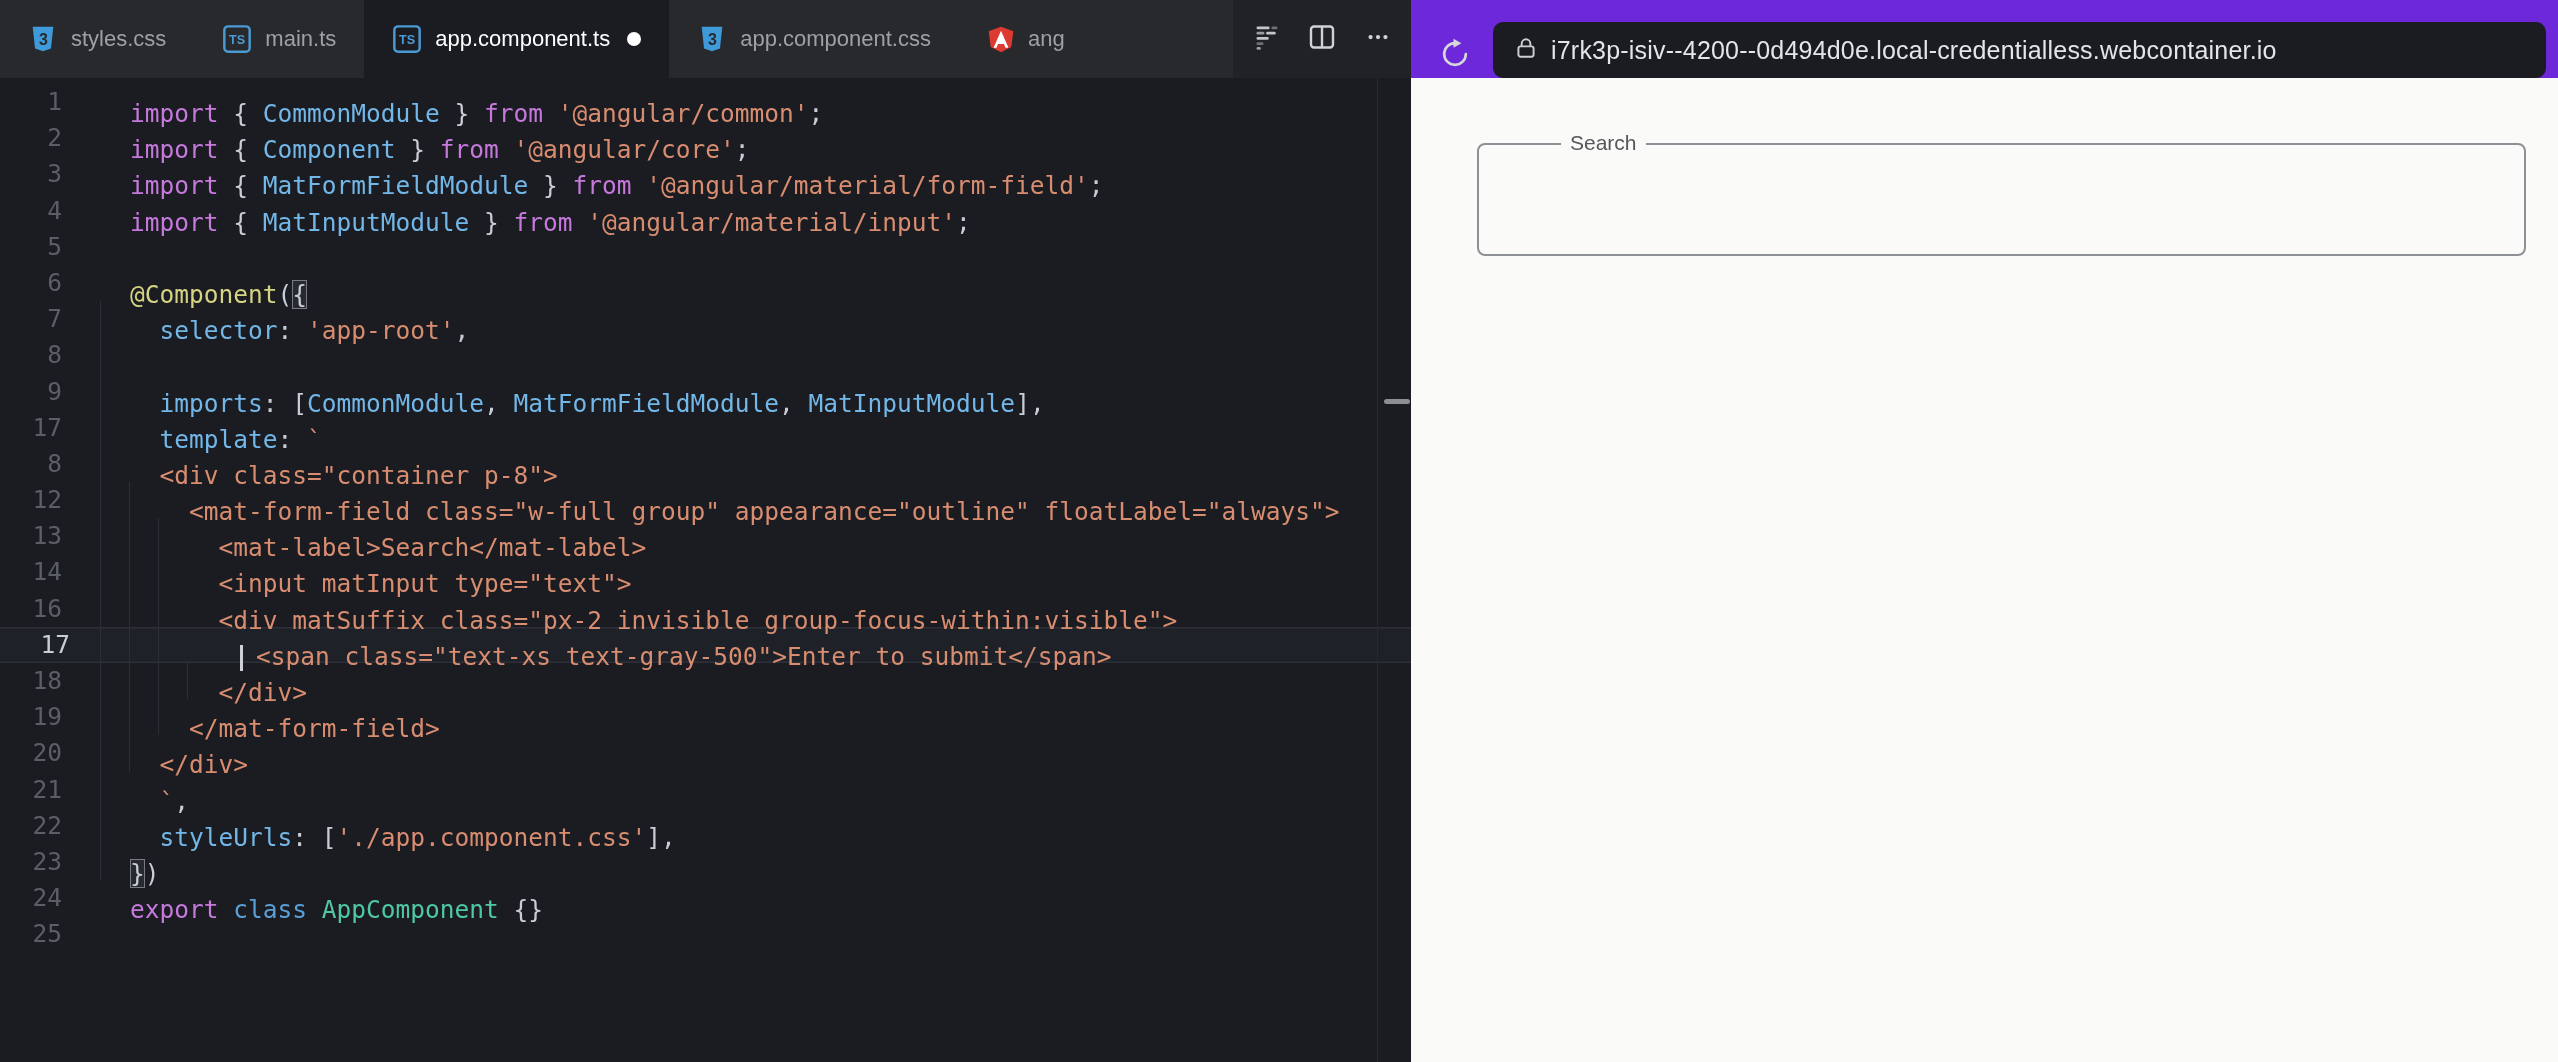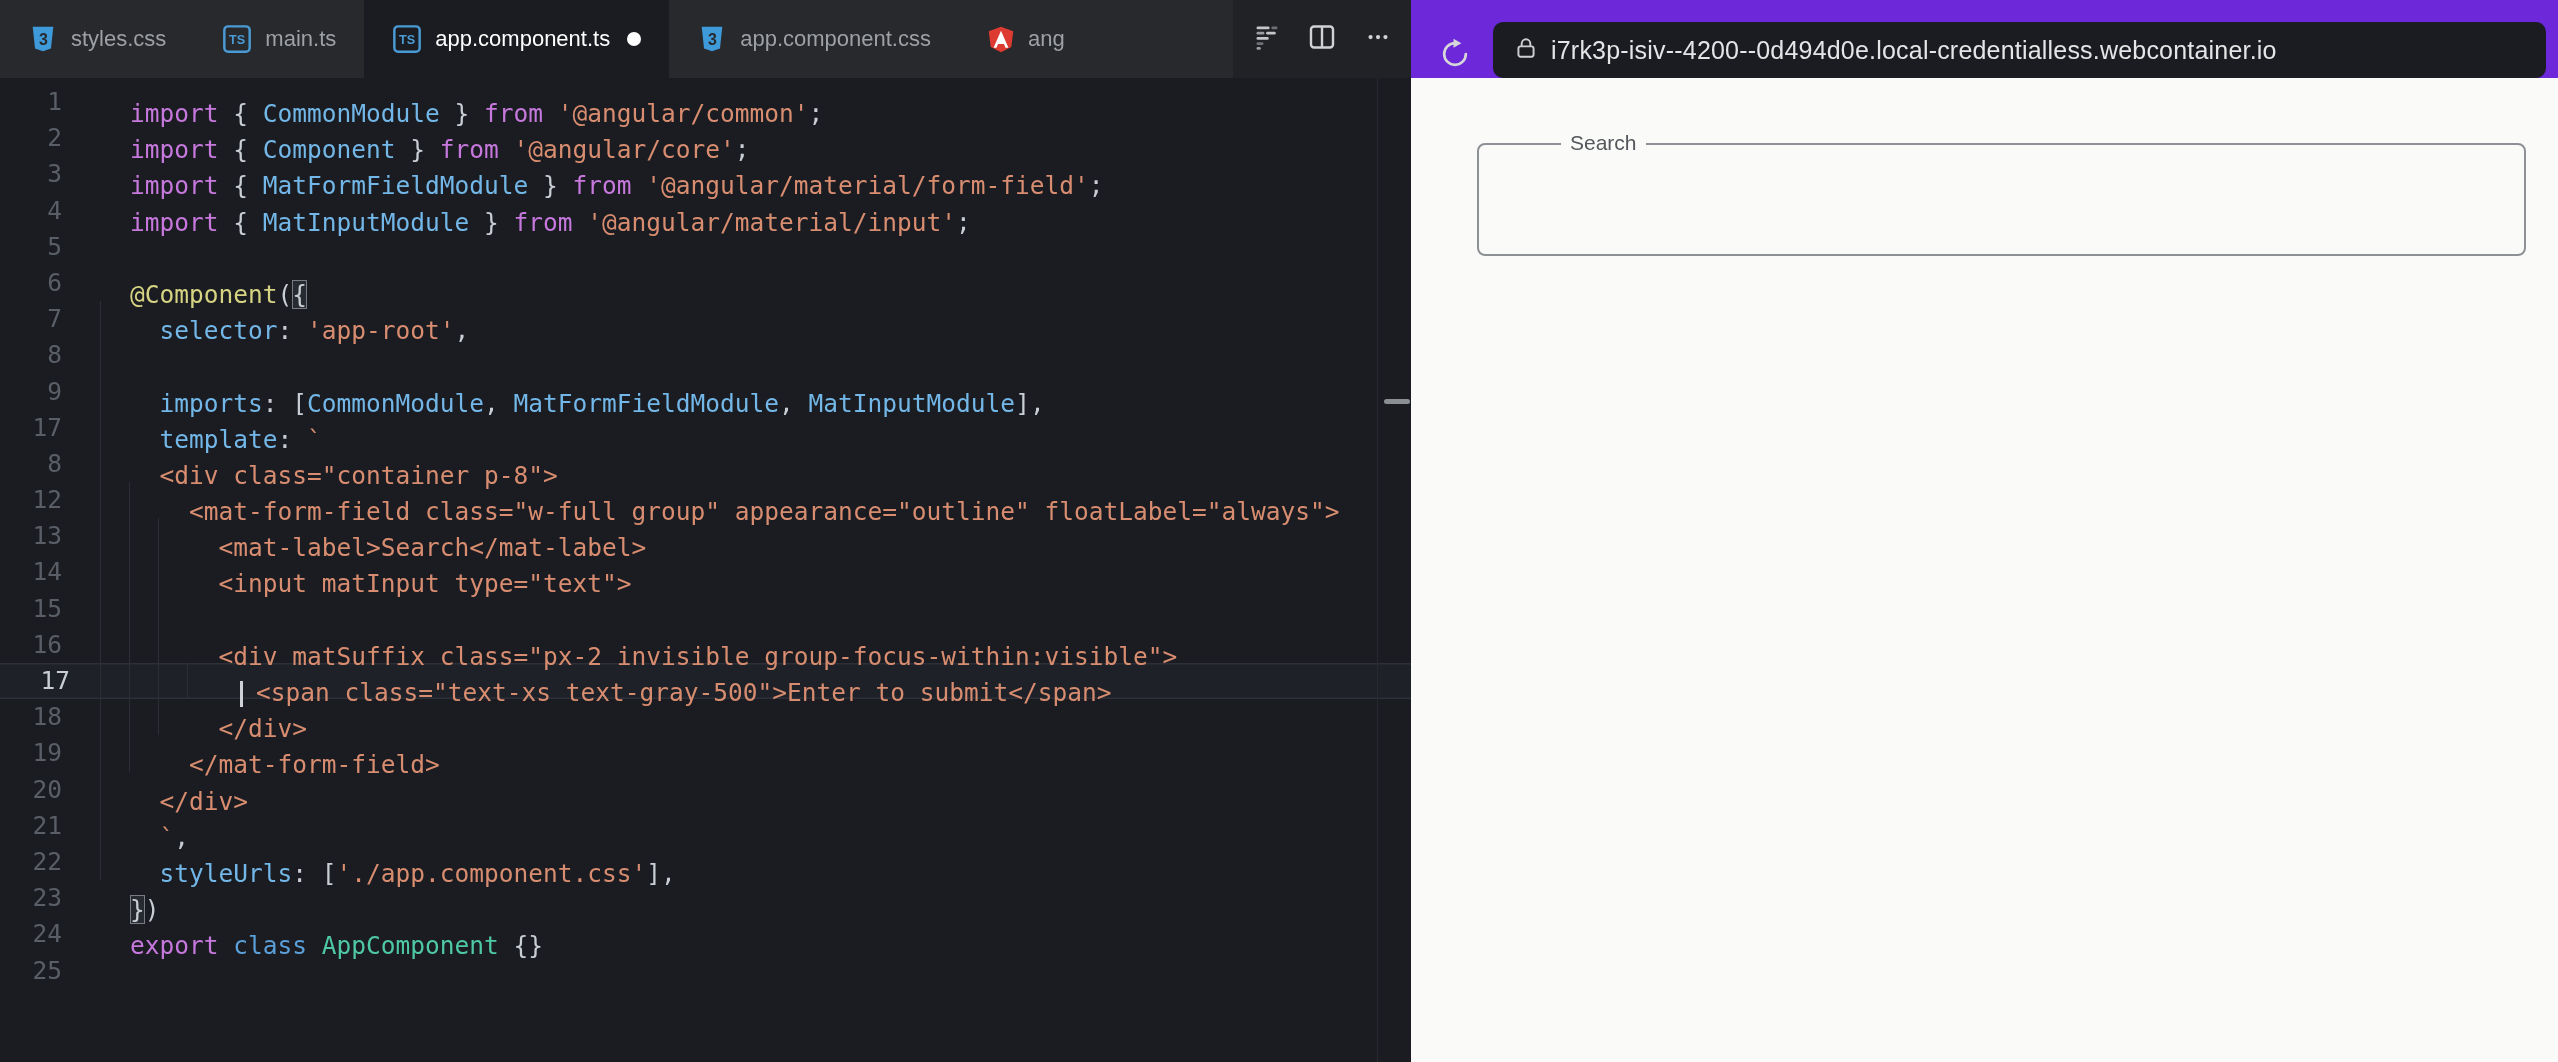--- a/index.html
+++ b/index.html
@@ -204,10 +204,6 @@
             <pre class="lc"><span class="st">      &lt;input matInput type="text"&gt;</span></pre>
           </div>
           <div class="line">
-            <span class="ln">15</span>
-            <pre class="lc"></pre>
-          </div>
-          <div class="line">
             <span class="ln">16</span>
             <pre class="lc"><span class="st">      &lt;div matSuffix class="px-2 invisible group-focus-within:visible"&gt;</span></pre>
           </div>

